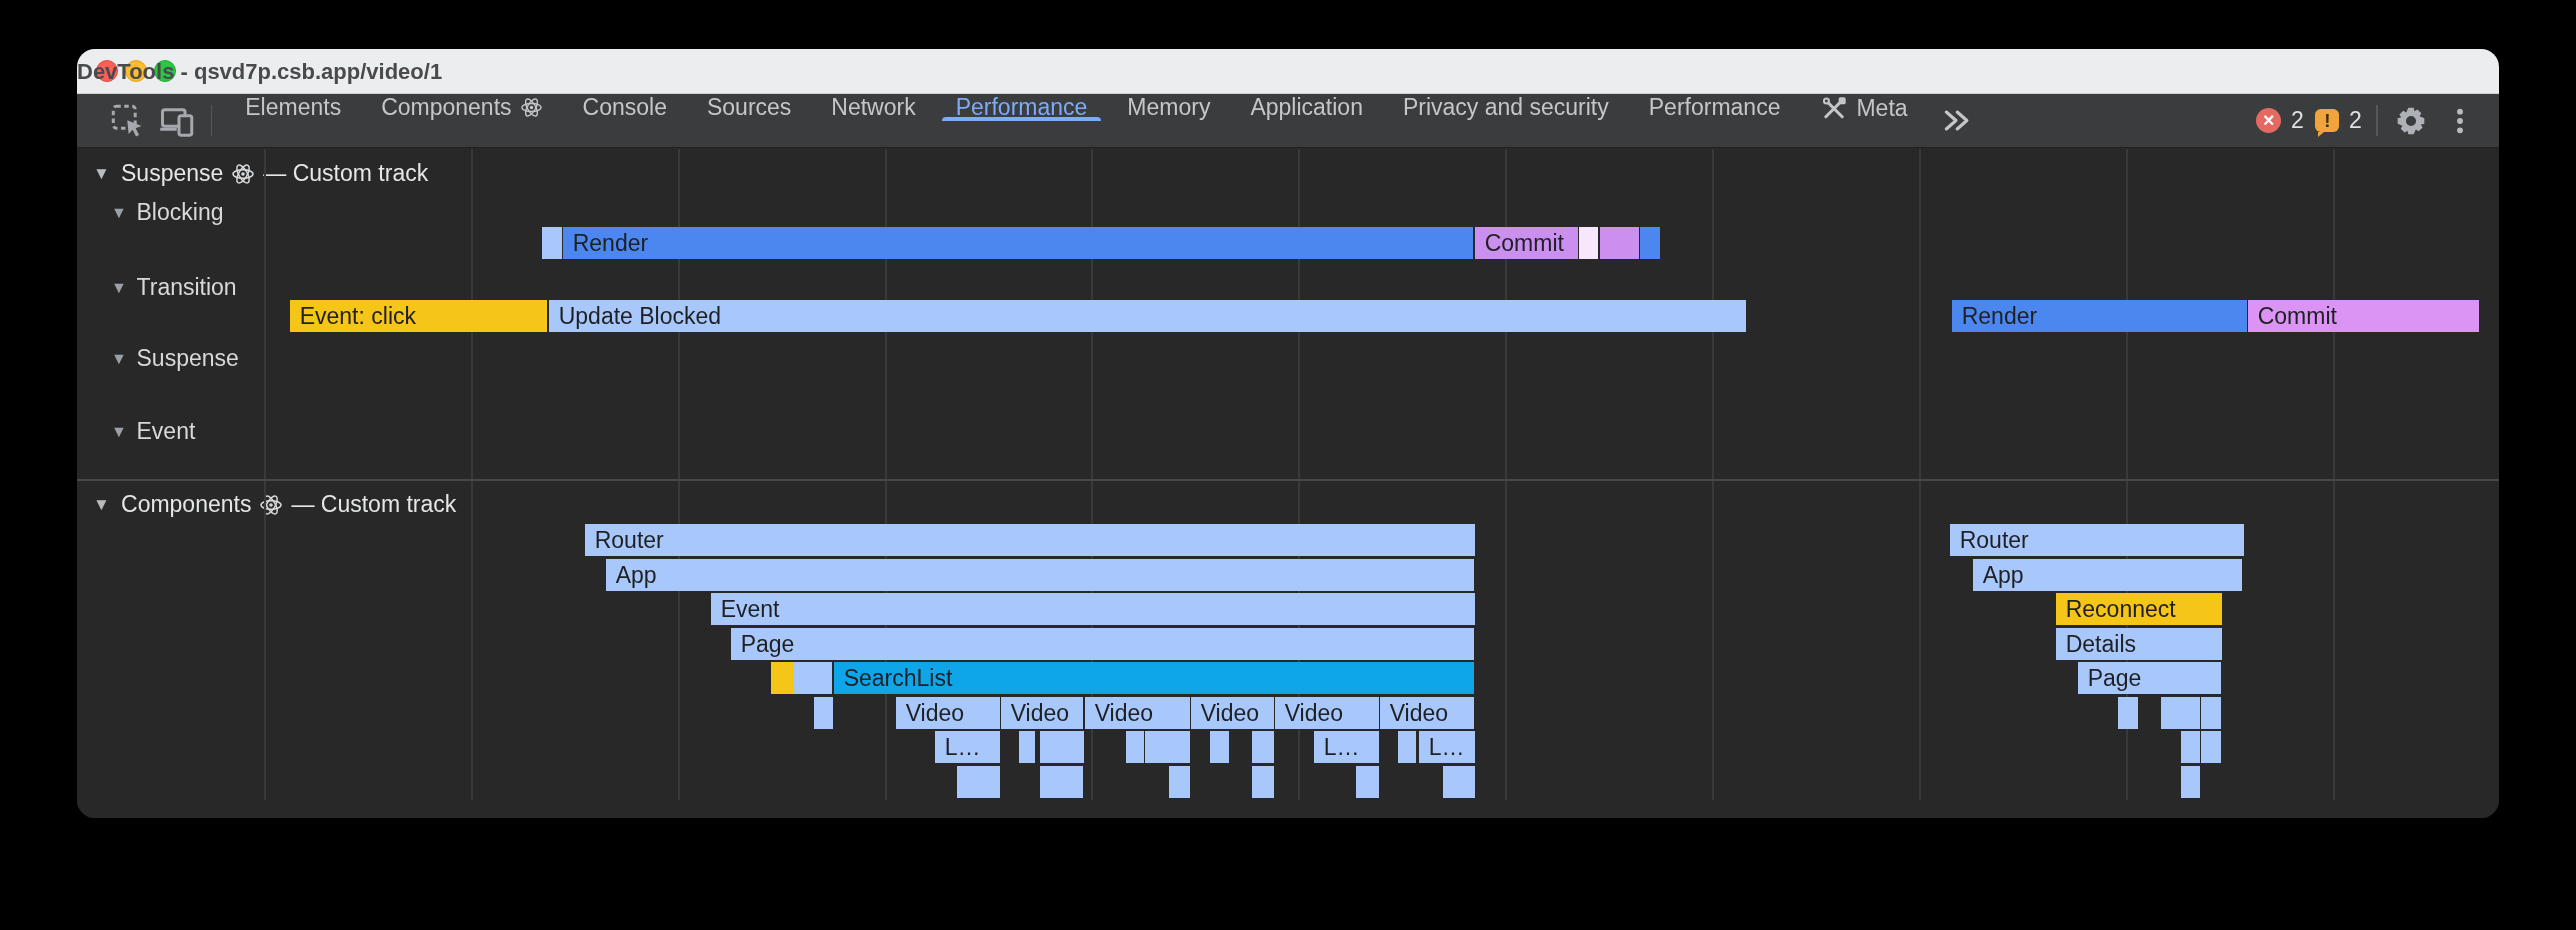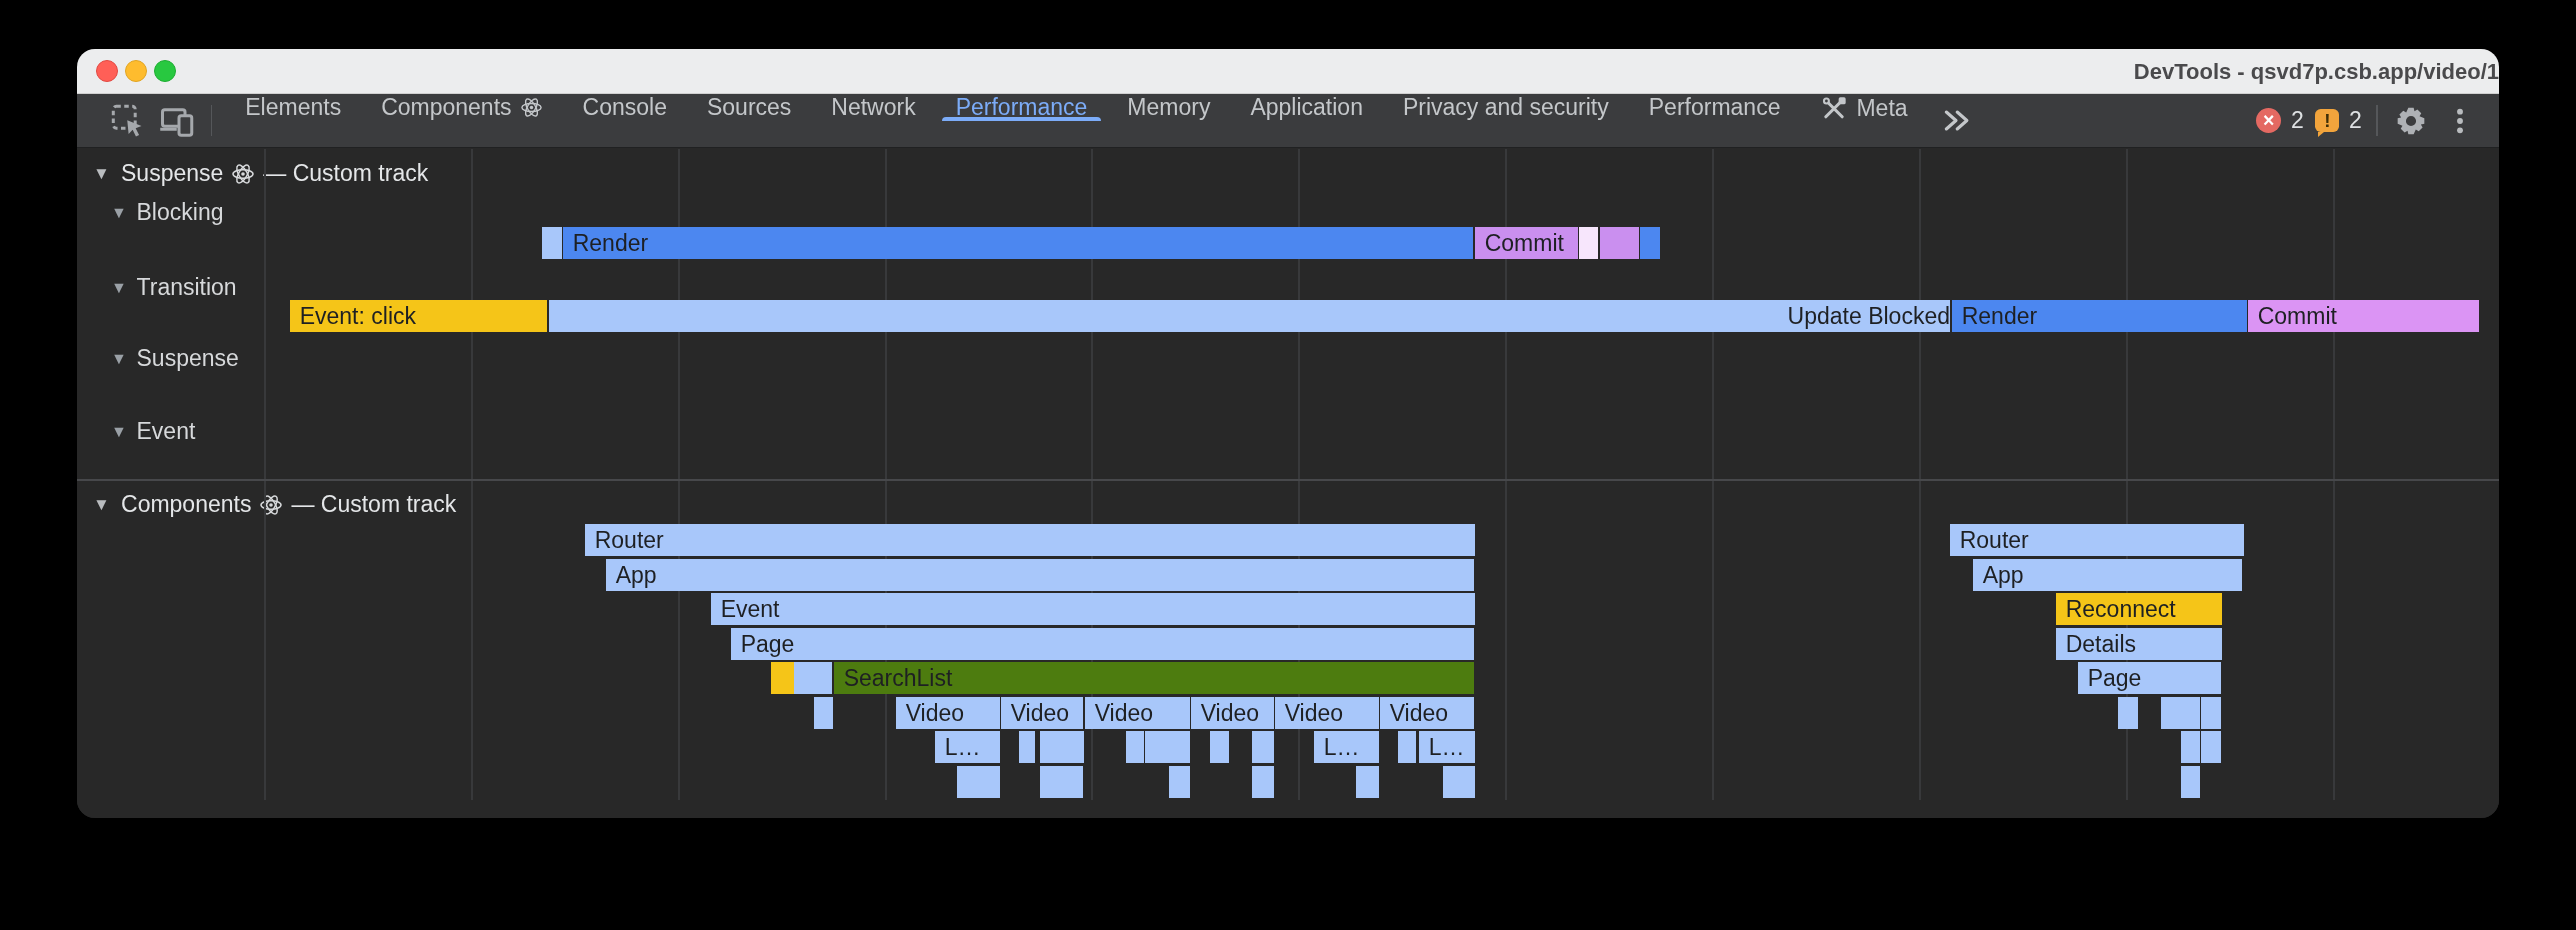--- a/index.html
+++ b/index.html
@@ -19,7 +19,7 @@
   .light.yellow { background:#FEBC2E; border:0.8px solid #E0A423; }
   .light.green  { background:#28C840; border:0.8px solid #1EAD32; }
   .win-title { position:absolute; left:0; right:0; top:0; height:45px; line-height:45px;
-               text-align:right; font-size:22px; font-weight:bold; color:#4A4A4C; }
+               text-align:left; font-size:22px; font-weight:bold; color:#4A4A4C; }
 
   
   .tabbar { position:relative; height:54px; background:#3B3C3E; display:flex;

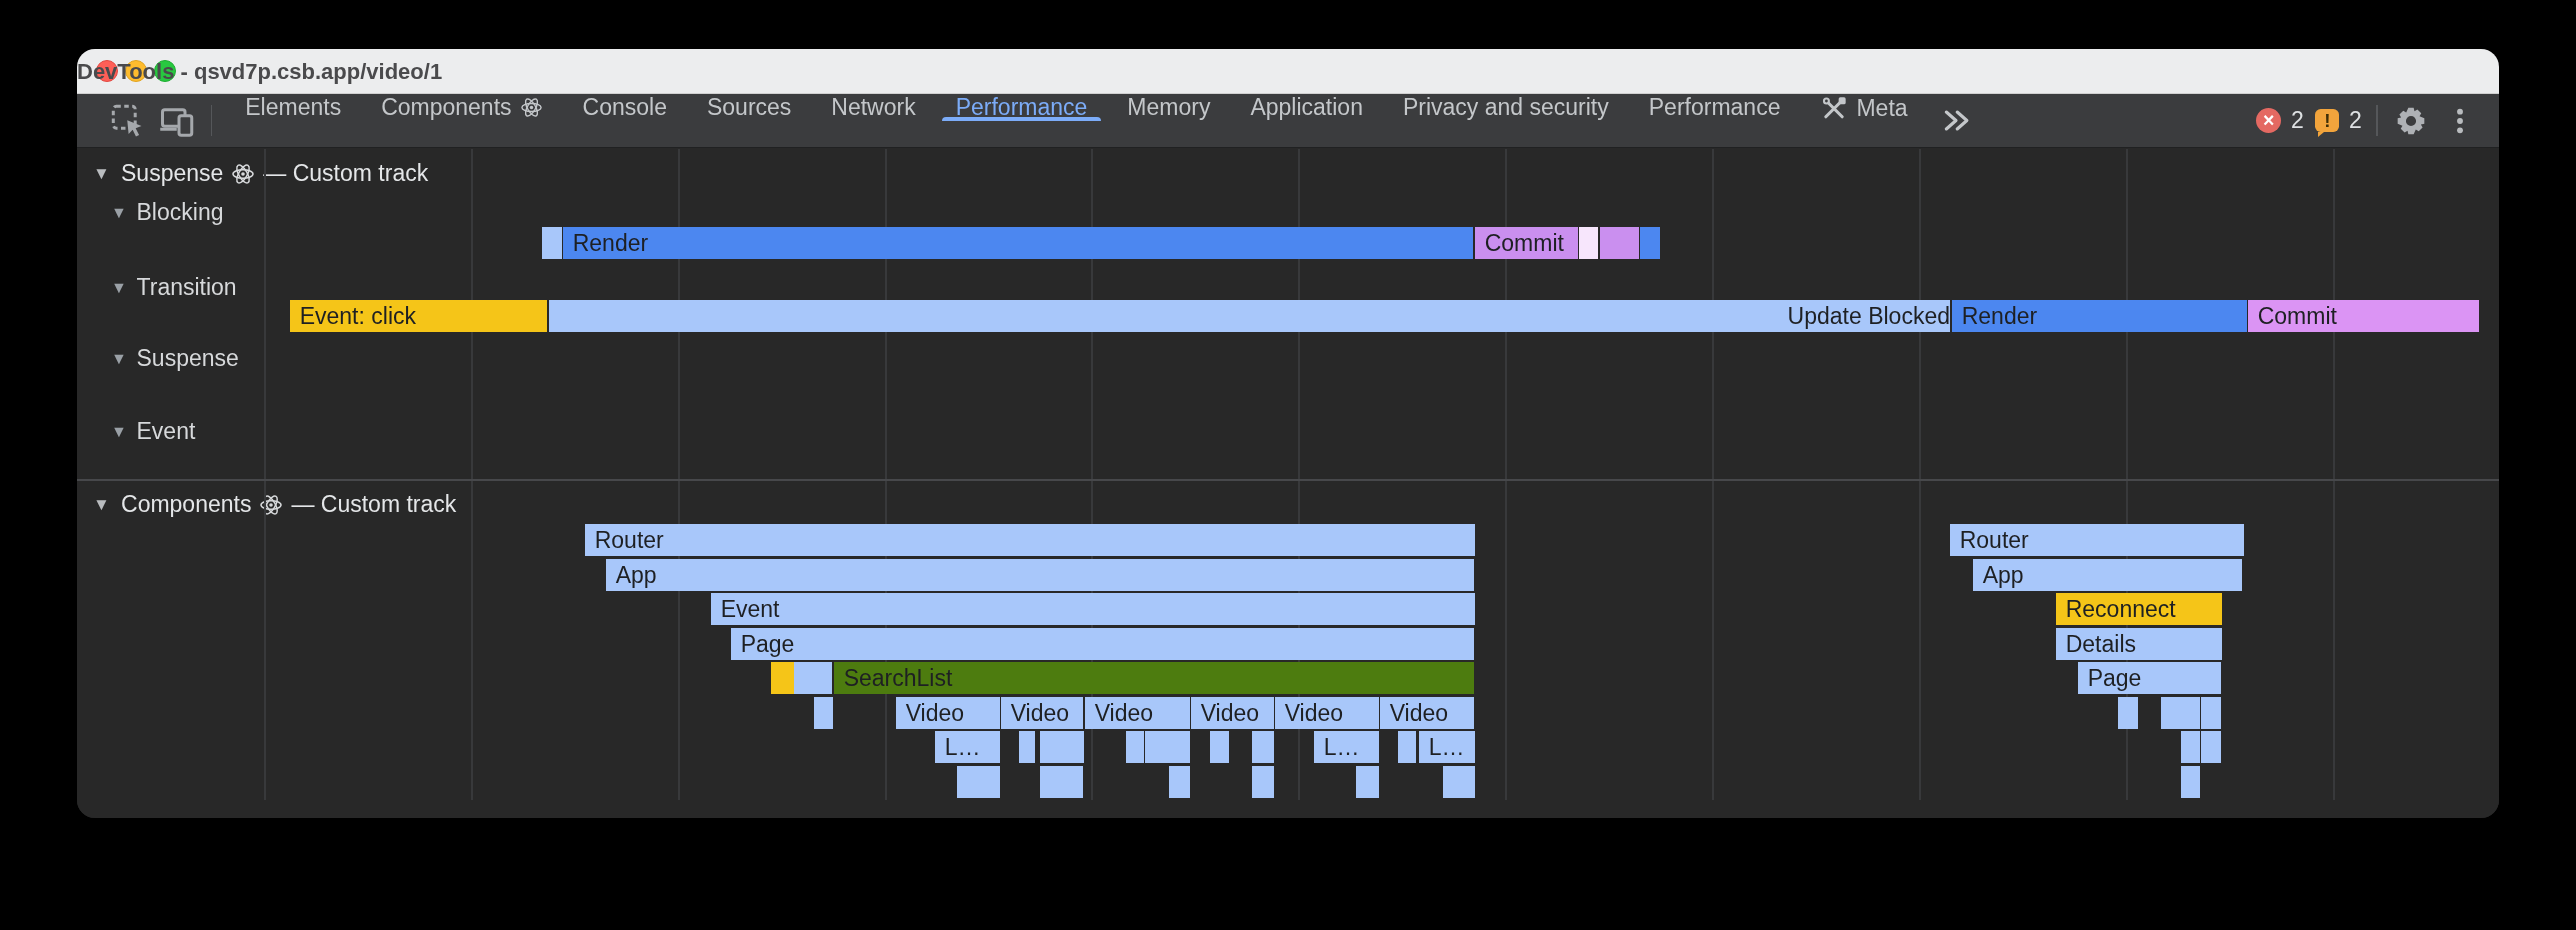--- a/index.html
+++ b/index.html
@@ -236,7 +236,7 @@
         <div class="bar" style="left: 1523px; top: 78px; width: 39px; height: 32px; line-height: 32px; background: rgb(202, 143, 239);"></div>
         <div class="bar" style="left: 1563px; top: 78px; width: 19.5px; height: 32px; line-height: 32px; background: rgb(76, 135, 240);"></div>
         <div class="bar" style="left: 213px; top: 151px; width: 257px; height: 32px; line-height: 32px; background: rgb(245, 197, 24);">Event: click</div>
-        <div class="bar" style="left: 472px; top: 151px; width: 1401px; height: 32px; line-height: 32px; background: rgb(168, 199, 250); text-align: right;">Update Blocked</div>
+        <div class="bar" style="left: 472px; top: 151px; width: 1197px; height: 32px; line-height: 32px; background: rgb(168, 199, 250);">Update Blocked</div>
         <div class="bar" style="left: 1875px; top: 151px; width: 295px; height: 32px; line-height: 32px; background: rgb(76, 135, 240);">Render</div>
         <div class="bar" style="left: 2171px; top: 151px; width: 231px; height: 32px; line-height: 32px; background: rgb(219, 148, 244);">Commit</div>
         <div class="bar" style="left: 508px; top: 375px; width: 890px; height: 32px; line-height: 32px; background: rgb(168, 199, 250);">Router</div>

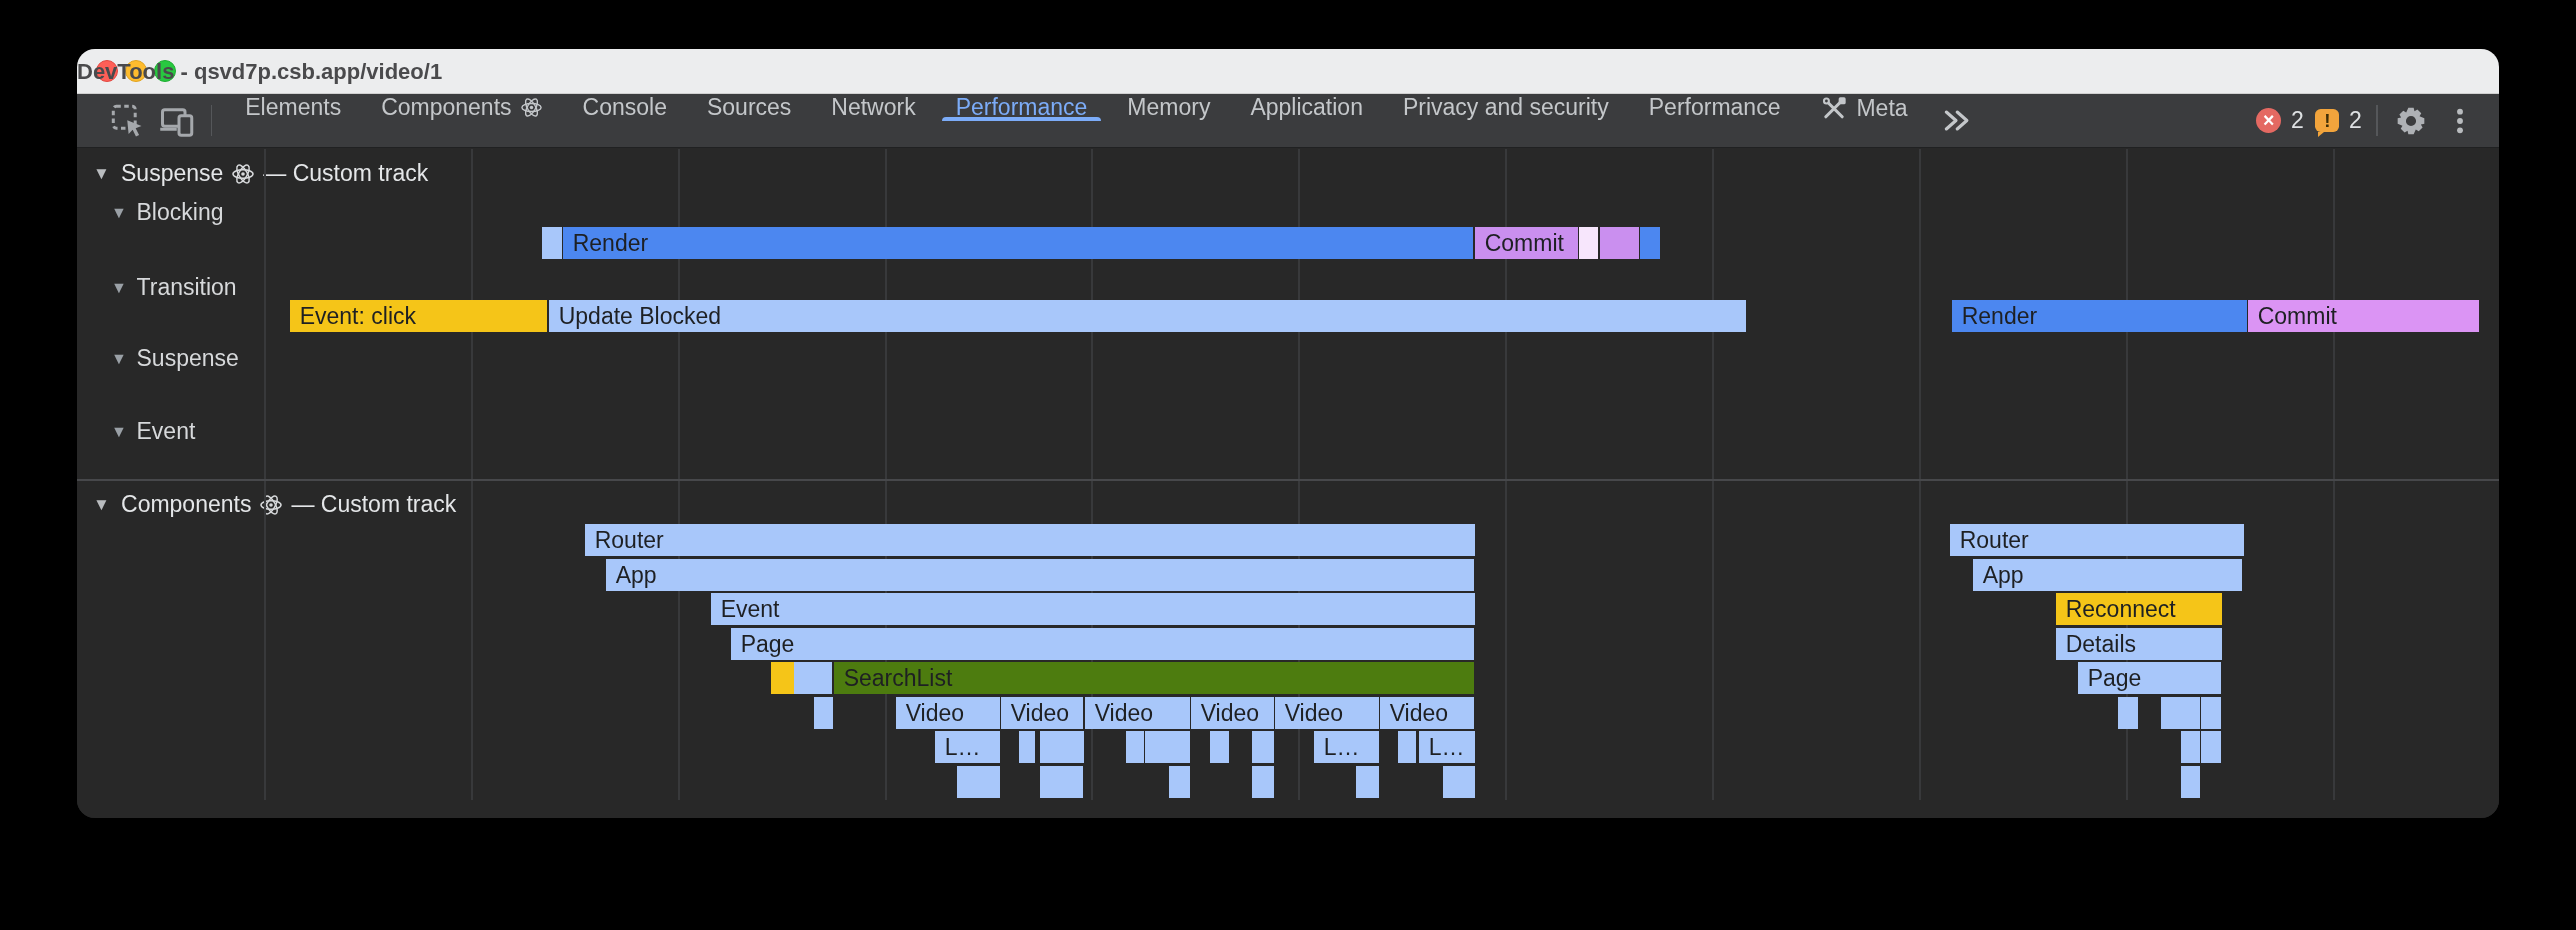--- a/index.html
+++ b/index.html
@@ -245,7 +245,7 @@
         <div class="bar" style="left: 654px; top: 479px; width: 743px; height: 32px; line-height: 32px; background: rgb(168, 199, 250);">Page</div>
         <div class="bar" style="left: 694px; top: 513px; width: 23px; height: 32px; line-height: 32px; background: rgb(245, 197, 24);"></div>
         <div class="bar" style="left: 717px; top: 513px; width: 38px; height: 32px; line-height: 32px; background: rgb(168, 199, 250);"></div>
-        <div class="bar" style="left: 757px; top: 513px; width: 640px; height: 32px; line-height: 32px; background: #4d7c0f;">SearchList</div>
+        <div class="bar" style="left: 757px; top: 513px; width: 640px; height: 32px; line-height: 32px; background: #0ea5e9;">SearchList</div>
         <div class="bar" style="left: 737px; top: 548px; width: 18.7px; height: 32px; line-height: 32px; background: rgb(168, 199, 250);"></div>
         <div class="bar" style="left: 819px; top: 548px; width: 104px; height: 32px; line-height: 32px; background: rgb(168, 199, 250);">Video</div>
         <div class="bar" style="left: 924px; top: 548px; width: 82px; height: 32px; line-height: 32px; background: rgb(168, 199, 250);">Video</div>

